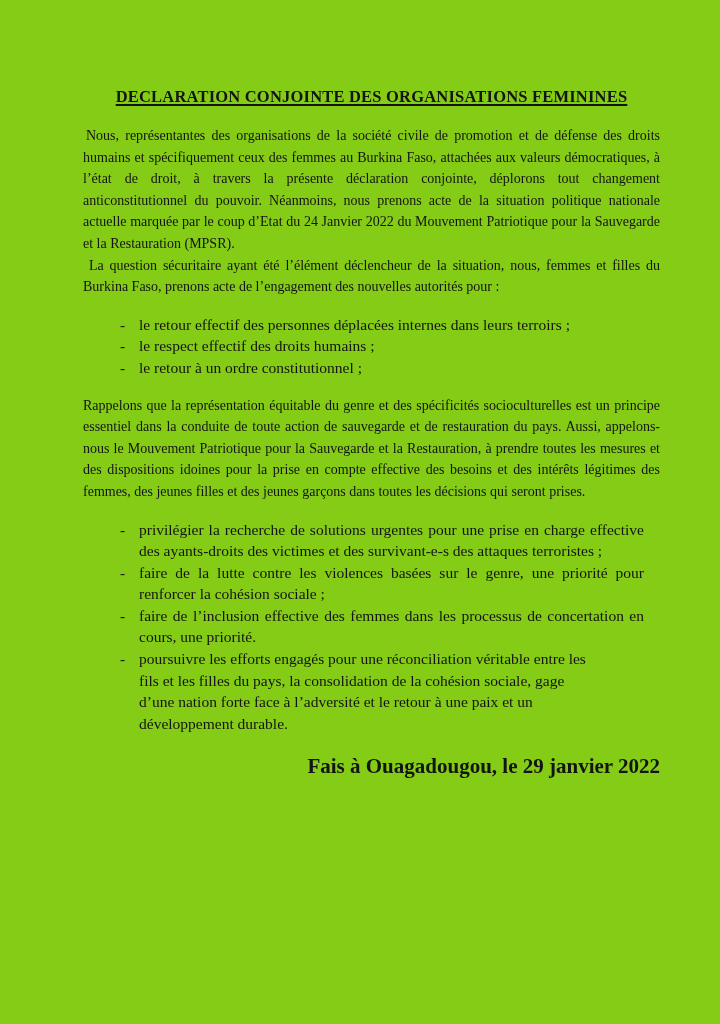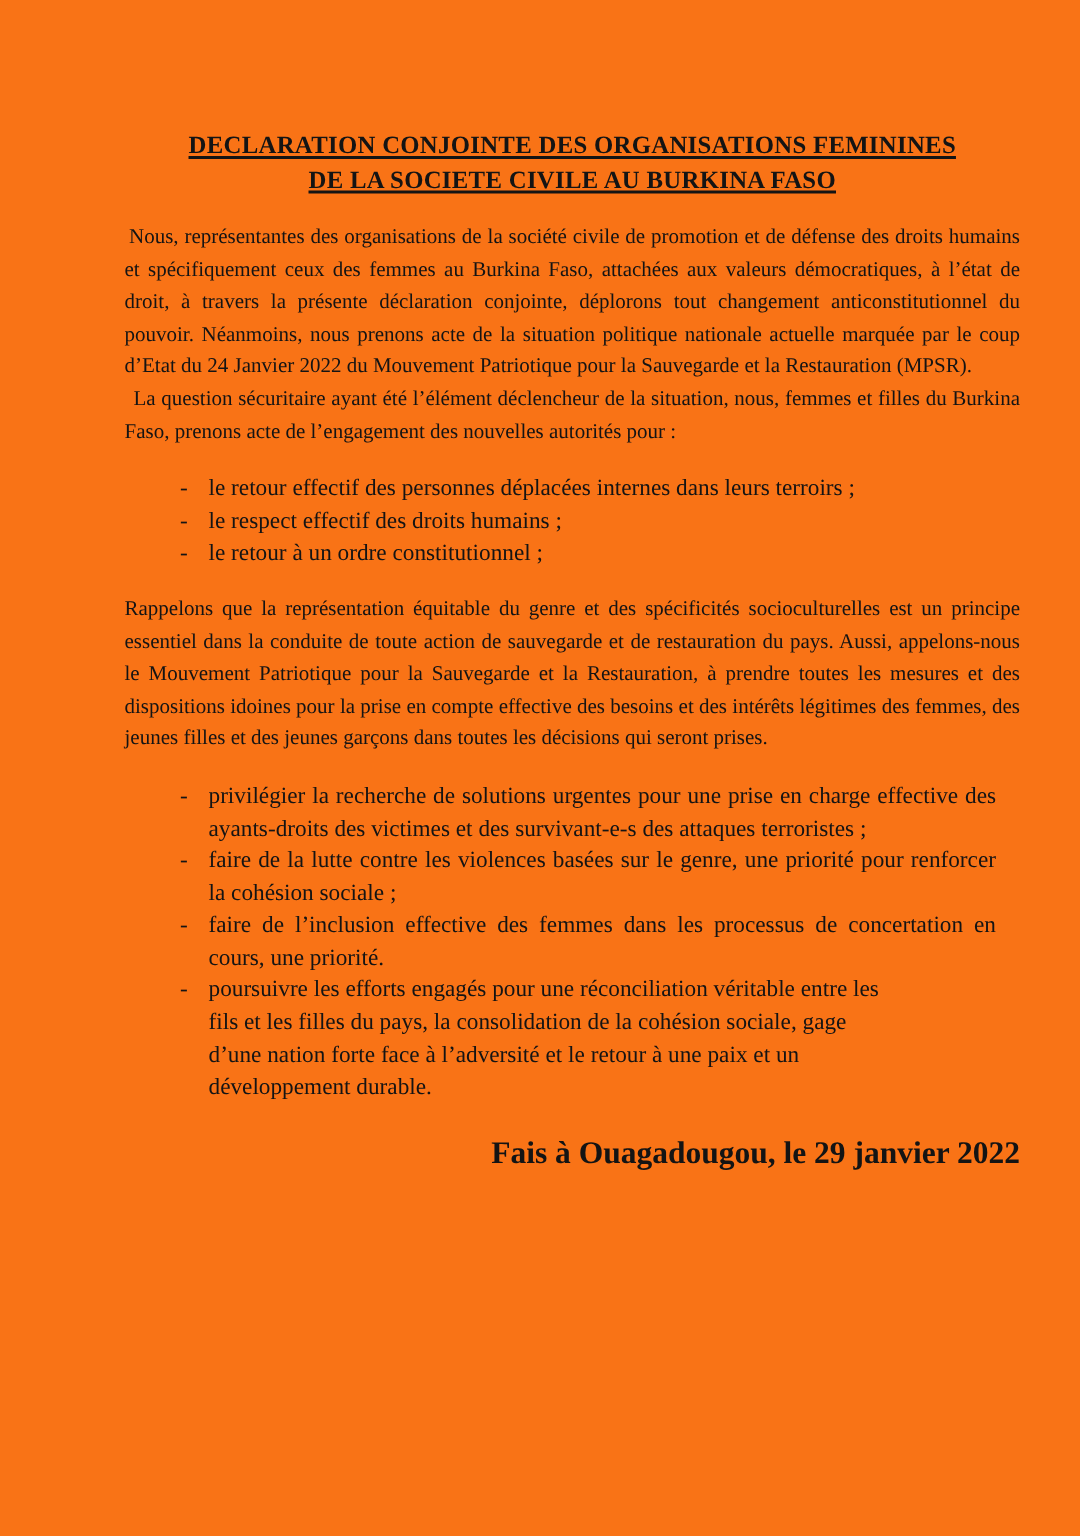--- a/index.html
+++ b/index.html
@@ -18,8 +18,8 @@
     box-sizing: border-box;
     width: 720px;
     height: 1024px;
-    padding: 85px 40px 0 83px;
-    background: #f97316;
+    padding: 85px 60px 0 83px;
+    background: #84cc16;
   }
   .title {
     margin: 0 0 17px 0;

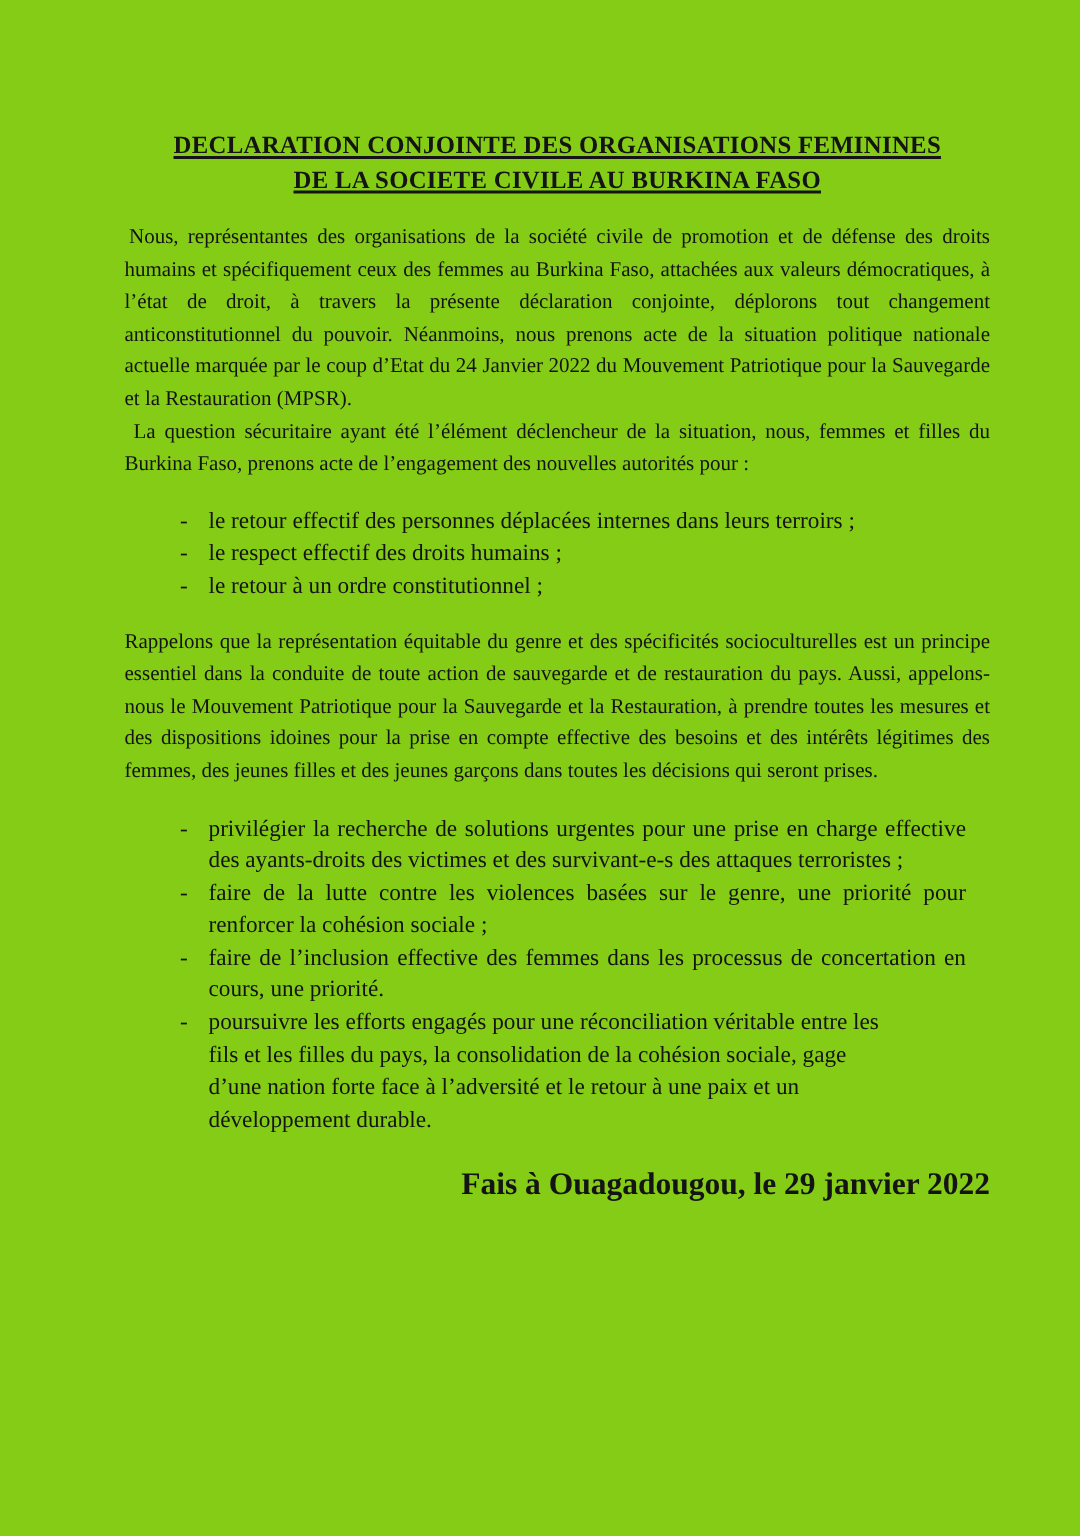--- a/index.html
+++ b/index.html
@@ -80,7 +80,6 @@
 
   <h1 class="title">
     <span class="title-line">DECLARATION CONJOINTE DES ORGANISATIONS FEMININES</span>
-    <span class="title-line">DE LA SOCIETE CIVILE AU BURKINA FASO</span>
   </h1>
 
   <p class="para ind-sm">Nous, représentantes des organisations de la société civile de promotion et de défense des droits humains et spécifiquement ceux des femmes au Burkina Faso, attachées aux valeurs démocratiques, à l’état de droit, à travers la présente déclaration conjointe, déplorons tout changement anticonstitutionnel du pouvoir. Néanmoins, nous prenons acte de la situation politique nationale actuelle marquée par le coup d’Etat du 24 Janvier 2022 du Mouvement Patriotique pour la Sauvegarde et la Restauration (MPSR).</p>

